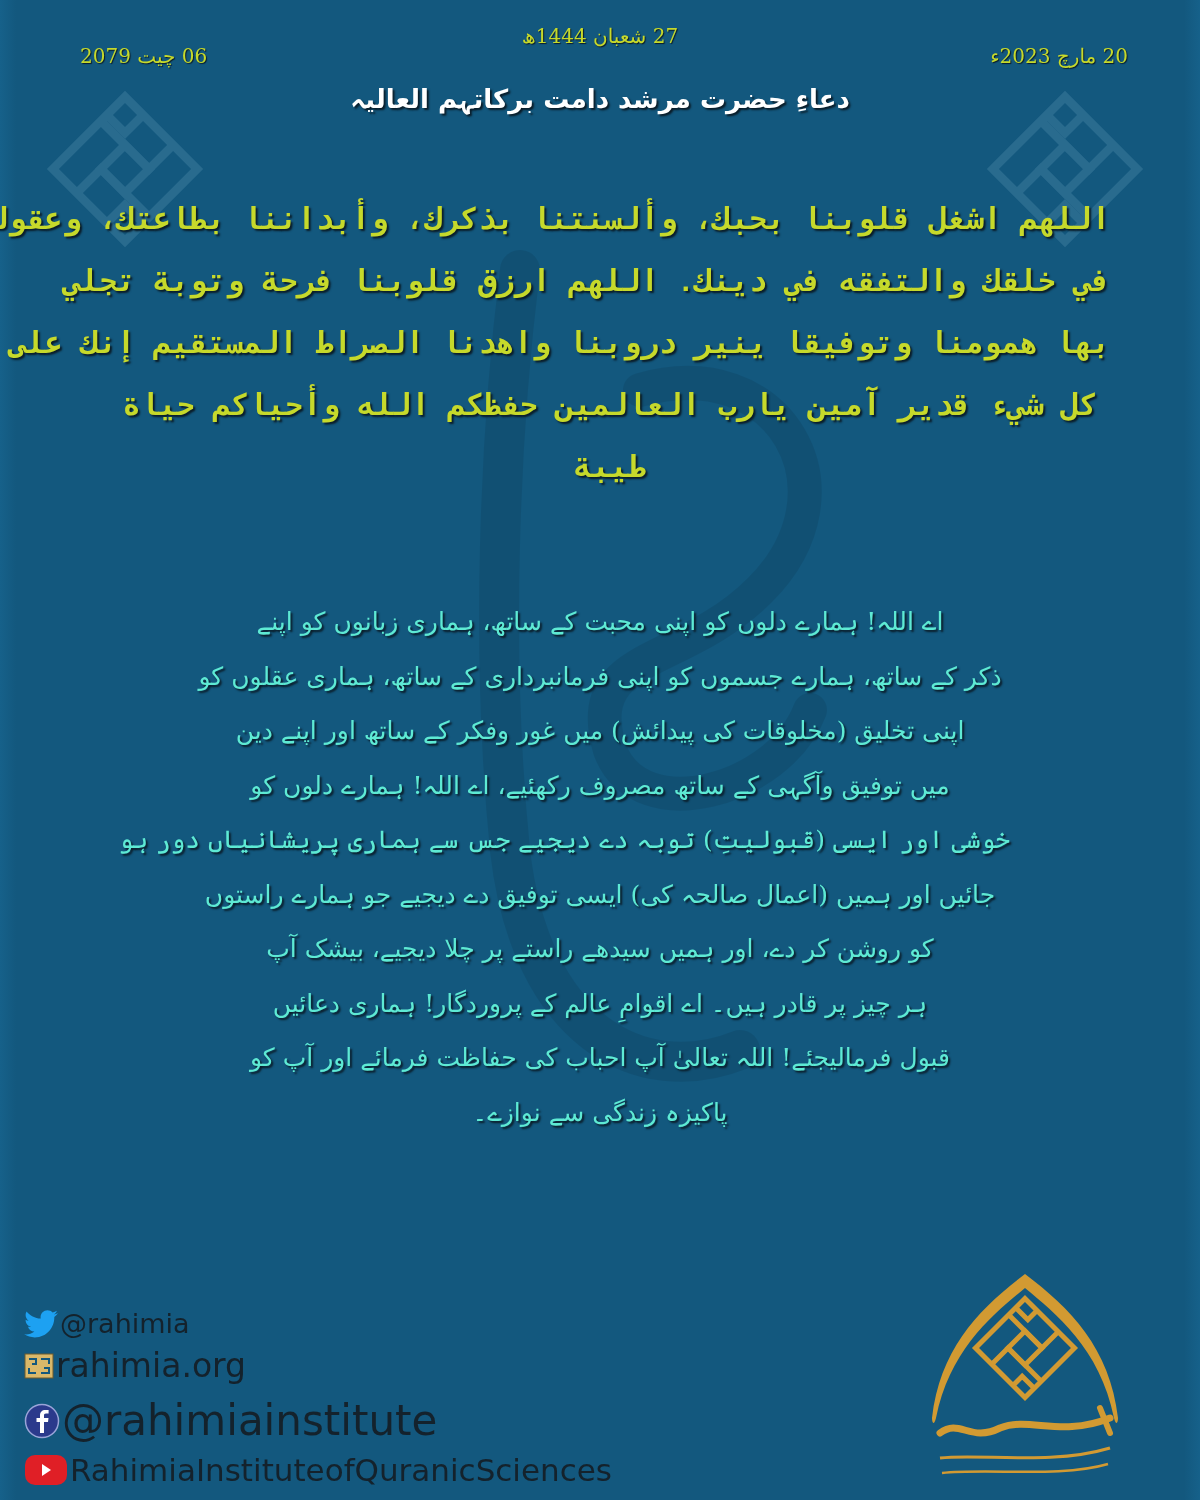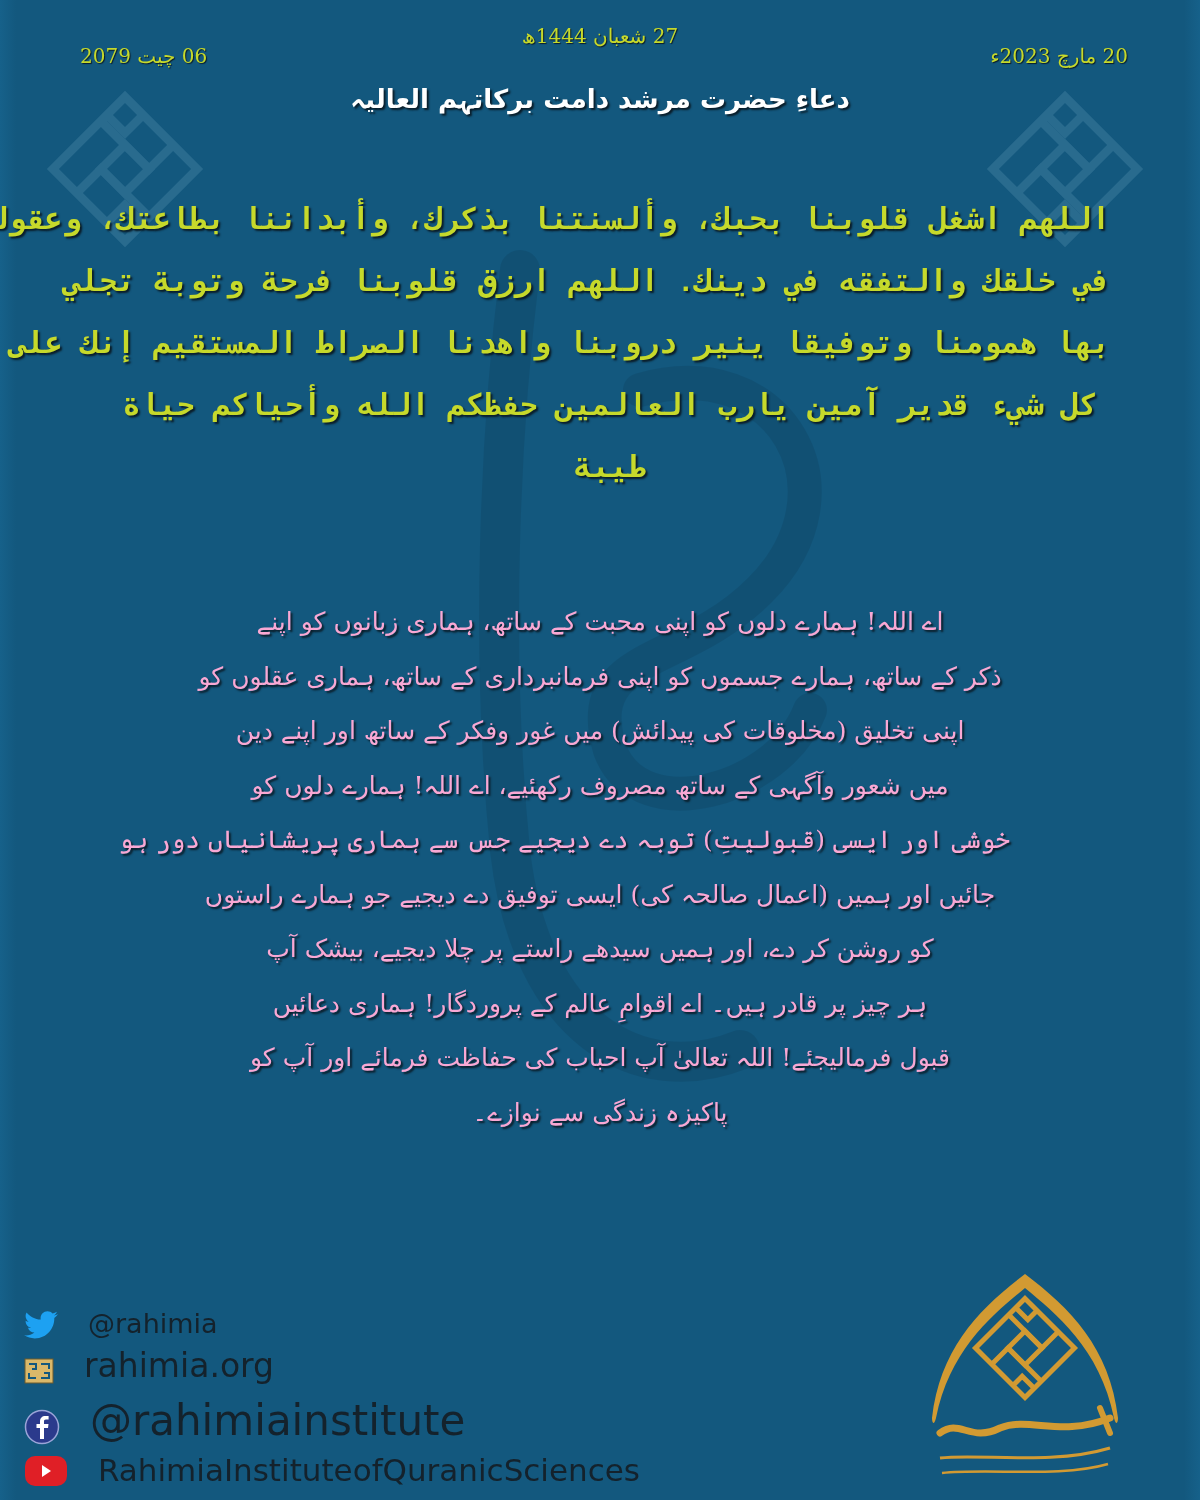--- a/index.html
+++ b/index.html
@@ -50,7 +50,7 @@
 
   .urdu {
     position: absolute; left: 190px; right: 190px; top: 595px;
-    direction: rtl; text-align: center; color: #f9a8d4;
+    direction: rtl; text-align: center; color: #5eead4;
     font-family: "DejaVu Serif", serif; font-size: 25px;
     line-height: 54.5px; text-shadow: 2px 2px 2px #0a1c28;
   }

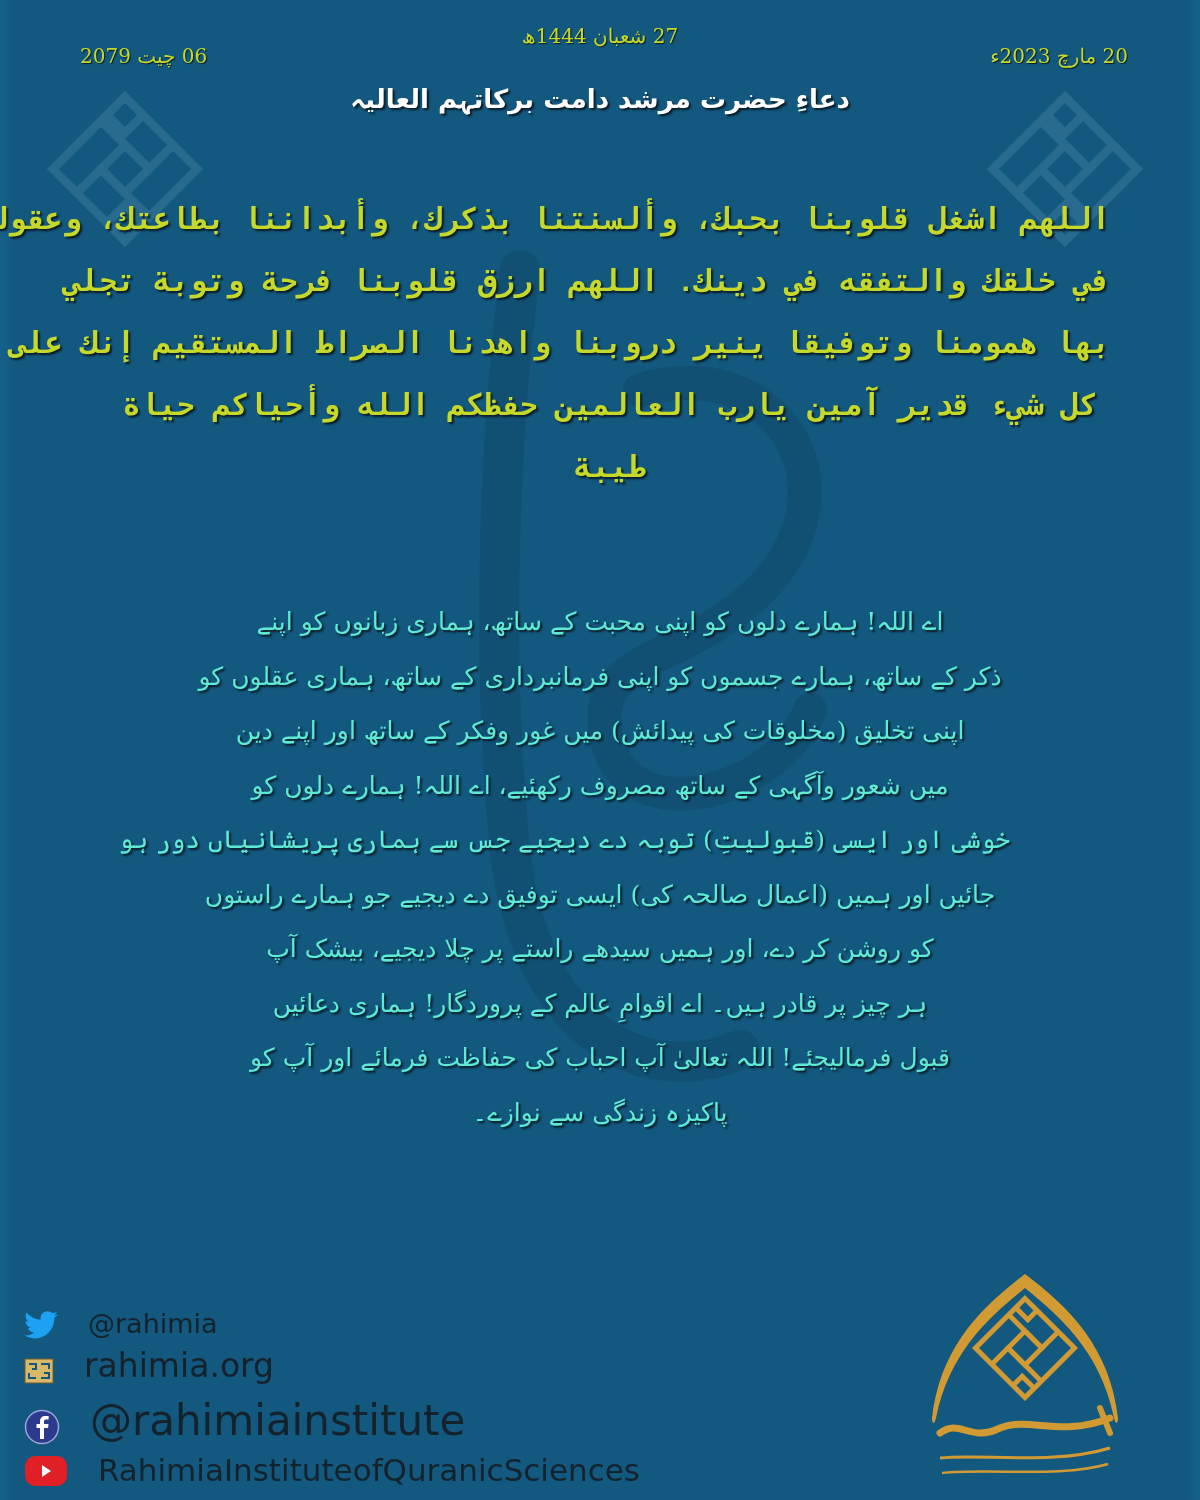--- a/index.html
+++ b/index.html
@@ -117,7 +117,7 @@
   <span class="line">اے اللہ! ہمارے دلوں کو اپنی محبت کے ساتھ، ہماری زبانوں کو اپنے</span>
   <span class="line">ذکر کے ساتھ، ہمارے جسموں کو اپنی فرمانبرداری کے ساتھ، ہماری عقلوں کو</span>
   <span class="line">اپنی تخلیق (مخلوقات کی پیدائش) میں غور وفکر کے ساتھ اور اپنے دین</span>
-  <span class="line">میں شعور وآگہی کے ساتھ مصروف رکھئیے، اے اللہ! ہمارے دلوں کو</span>
+  <span class="line">میں توفیق وآگہی کے ساتھ مصروف رکھئیے، اے اللہ! ہمارے دلوں کو</span>
   <span class="line">خوشی اور ایسی (قبولیتِ) توبہ دے دیجیے جس سے ہماری پریشانیاں دور ہو</span>
   <span class="line">جائیں اور ہمیں (اعمال صالحہ کی) ایسی توفیق دے دیجیے جو ہمارے راستوں</span>
   <span class="line">کو روشن کر دے، اور ہمیں سیدھے راستے پر چلا دیجیے، بیشک آپ</span>

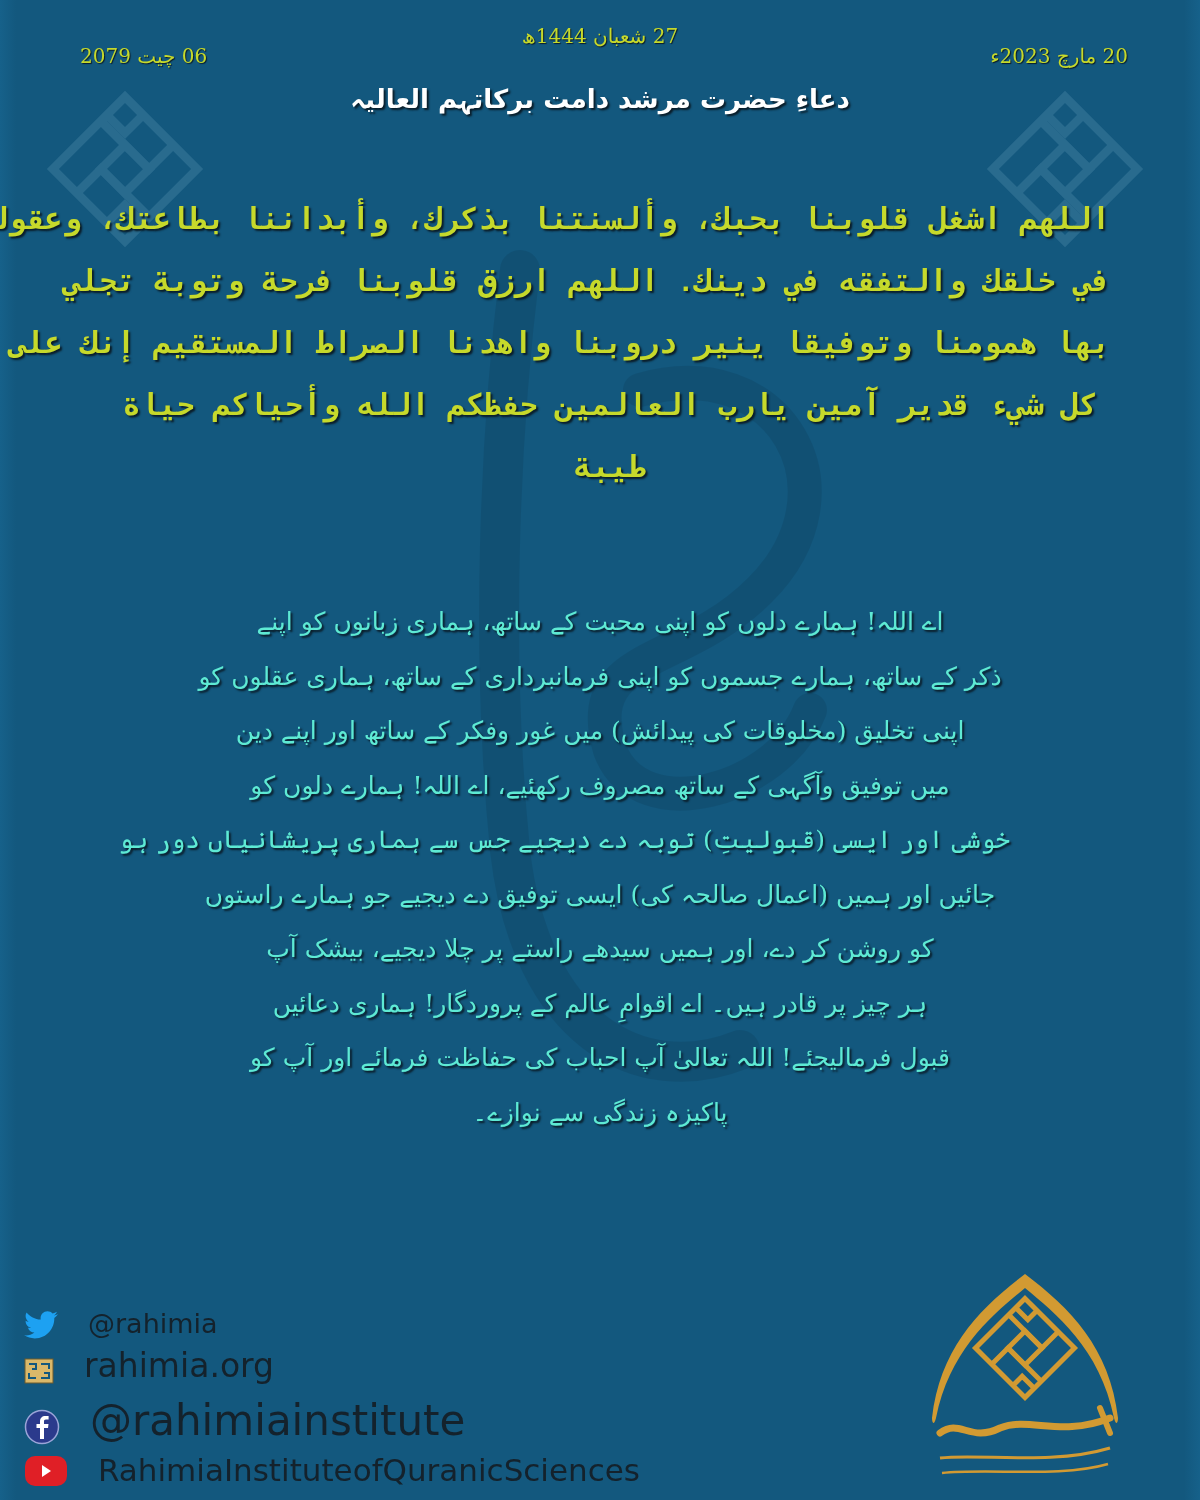--- a/index.html
+++ b/index.html
@@ -59,7 +59,7 @@
   .social {
     position: absolute; left: 24px; color: #14222c;
     font-family: "DejaVu Sans", sans-serif; white-space: nowrap;
-    display: flex; align-items: flex-end; gap: 28px;
+    display: flex; align-items: center;
   }
   .social .ico { display: inline-flex; align-items: center; justify-content: center; margin-right: 2px; }
   .social-twitter { top: 1308px; font-size: 27px; }

